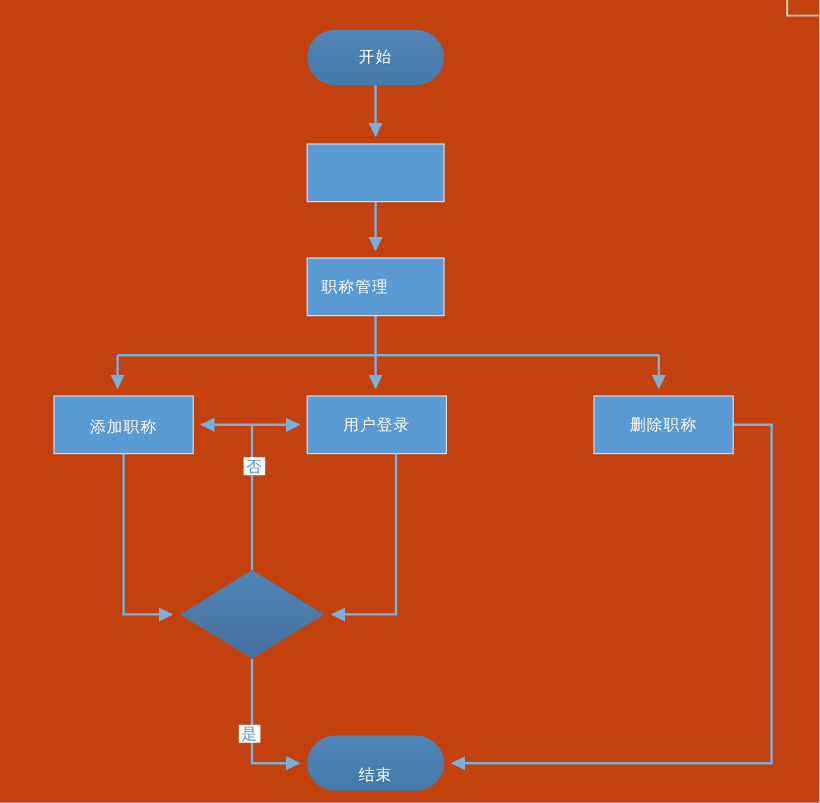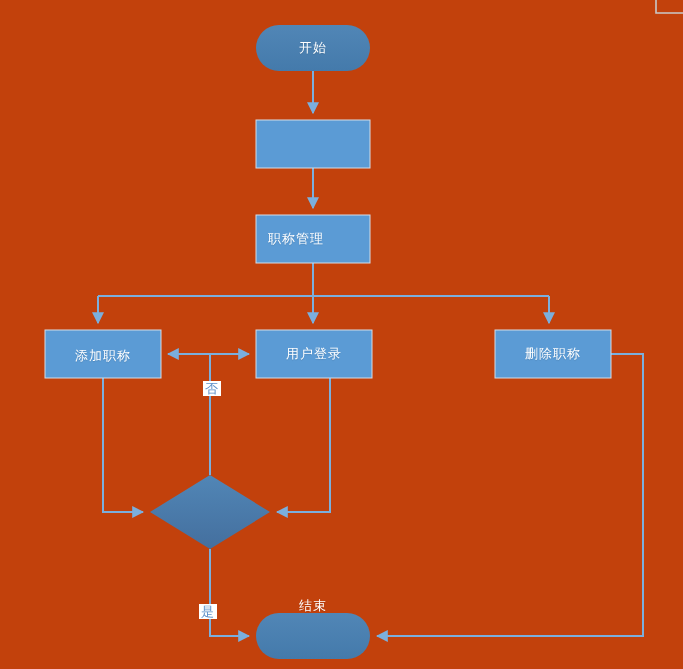--- a/index.html
+++ b/index.html
@@ -116,7 +116,7 @@
   <div class="node-label" style="left:495px;top:330px;width:116px;height:48px;">删除职称</div>
 
 
-  <div class="node-label" style="left:256px;top:583px;width:114px;height:46px;">结束</div>
+  <div class="node-label" style="left:256px;top:623px;width:114px;height:46px;">结束</div>
 
   <div class="edge-label" style="left:203px;top:381px;">否</div>
 

